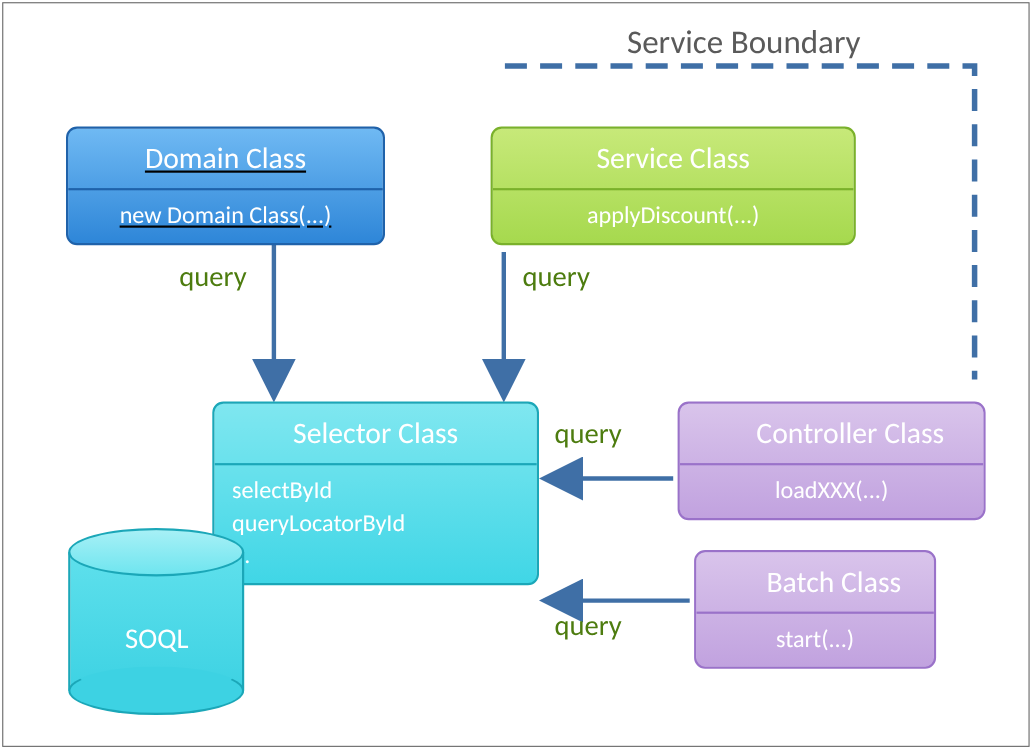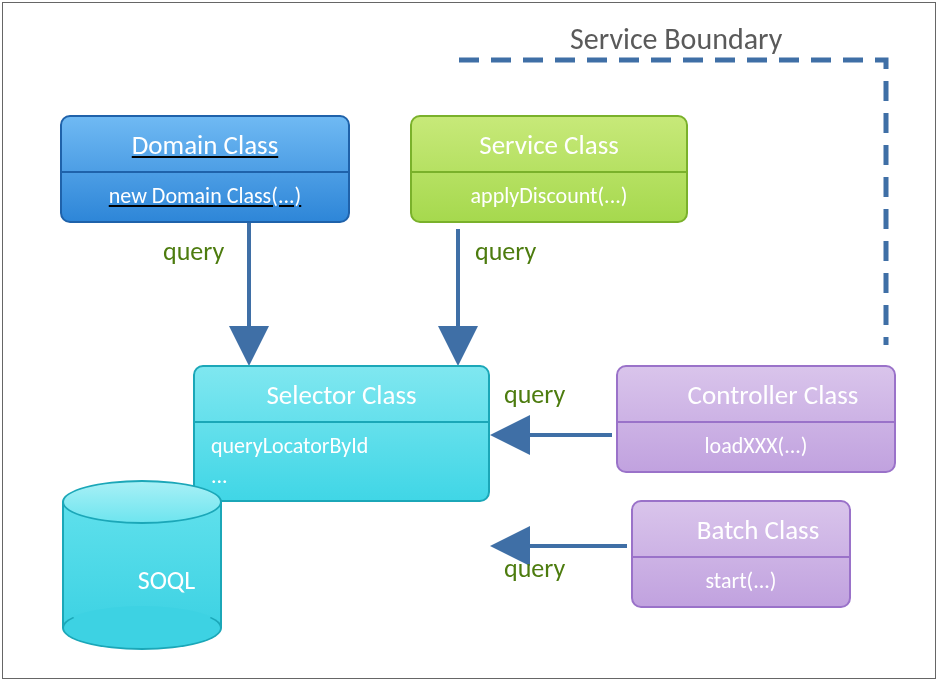--- a/index.html
+++ b/index.html
@@ -146,7 +146,7 @@
   <div class="body center">new Domain Class(...)</div>
 </div>
 
-<div class="box green" style="left:410px; top:115px; width:278px;">
+<div class="box green" style="left:446px; top:115px; width:332px;">
   <div class="head">Service Class</div>
   <div class="body center">applyDiscount(...)</div>
 </div>

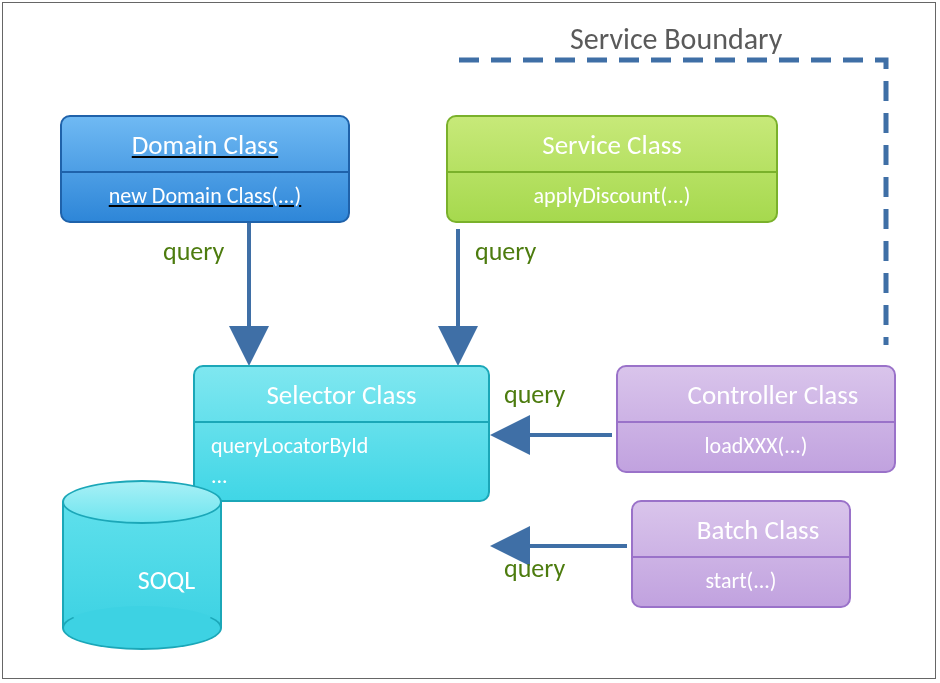--- a/index.html
+++ b/index.html
@@ -154,6 +154,7 @@
 <div class="box cyan" style="left:193px; top:365px; width:297px;">
   <div class="head">Selector Class</div>
   <div class="body">
+    <div>selectById</div>
     <div>queryLocatorById</div>
     <div>...</div>
   </div>

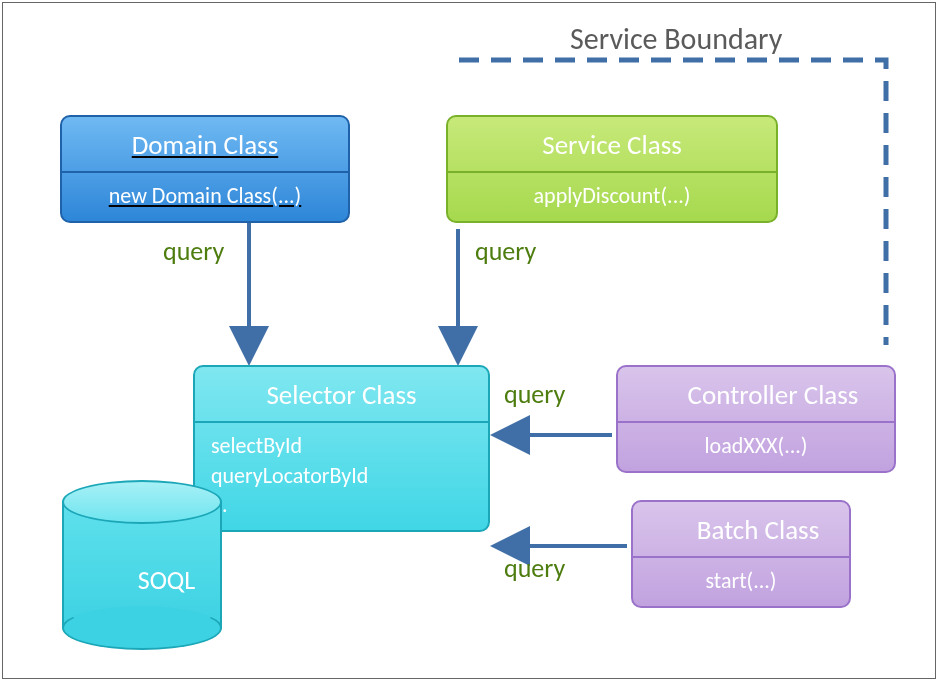--- a/index.html
+++ b/index.html
@@ -104,7 +104,6 @@
     text-align: center;
     color: #fff;
     font-size: 26px;
-    padding-left: 24px;
   }
 
   svg.arrows {

